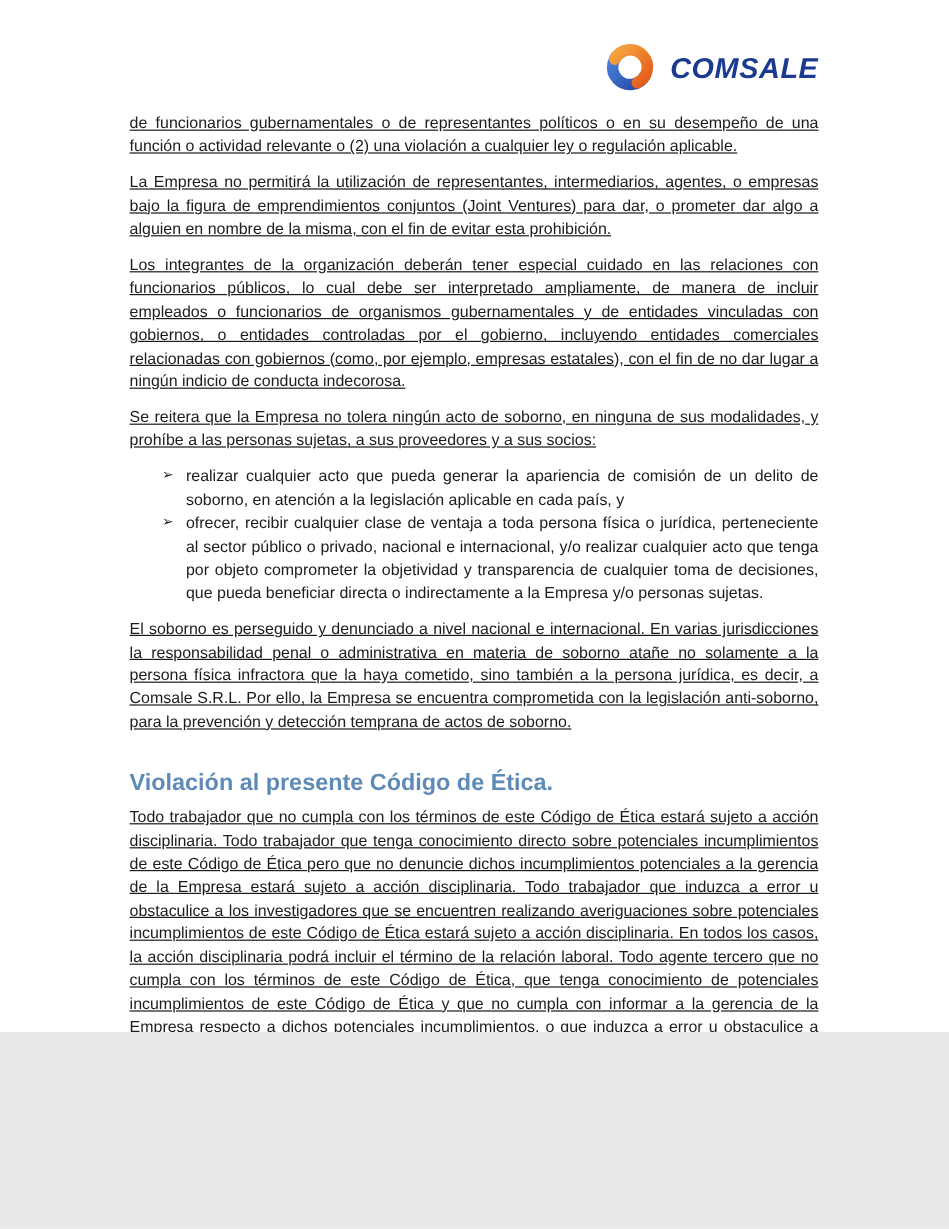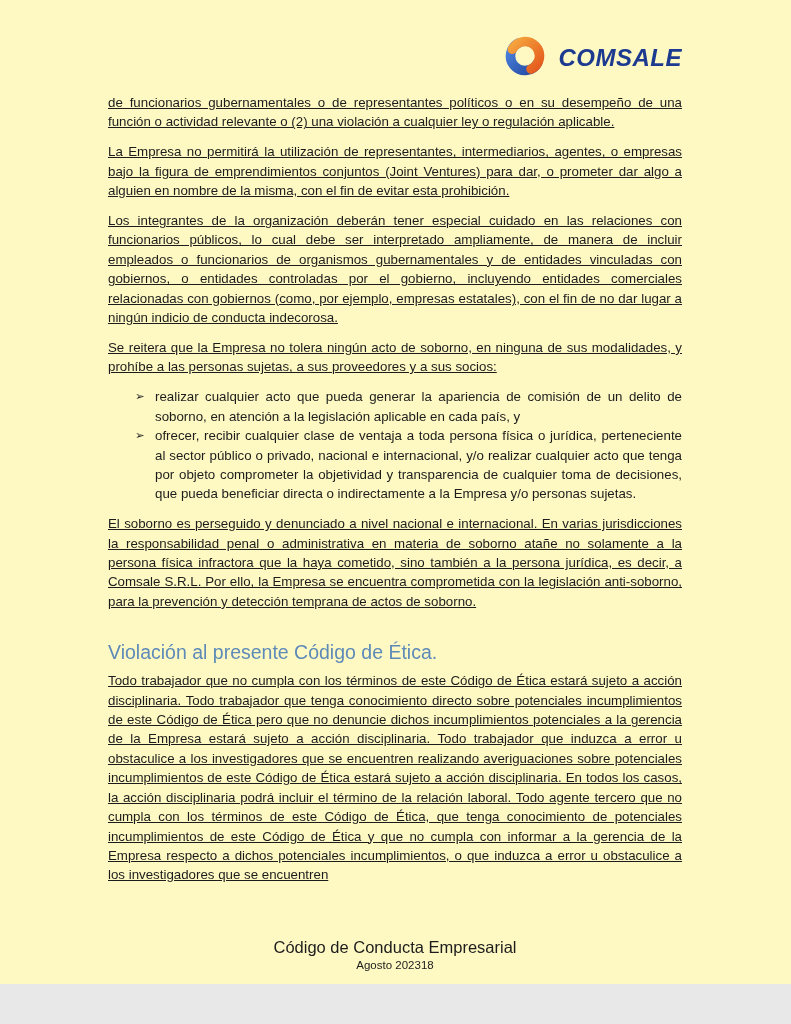--- a/index.html
+++ b/index.html
@@ -6,9 +6,9 @@
   .page {
     position: relative;
     width: 791px;
-    height: 984px;
+    height: 860px;
     margin: 0 auto;
-    background: #fef9c3;
+    background: #ffffff;
     font-family: "Liberation Sans", sans-serif;
     color: #1c1c1c;
     overflow: hidden;

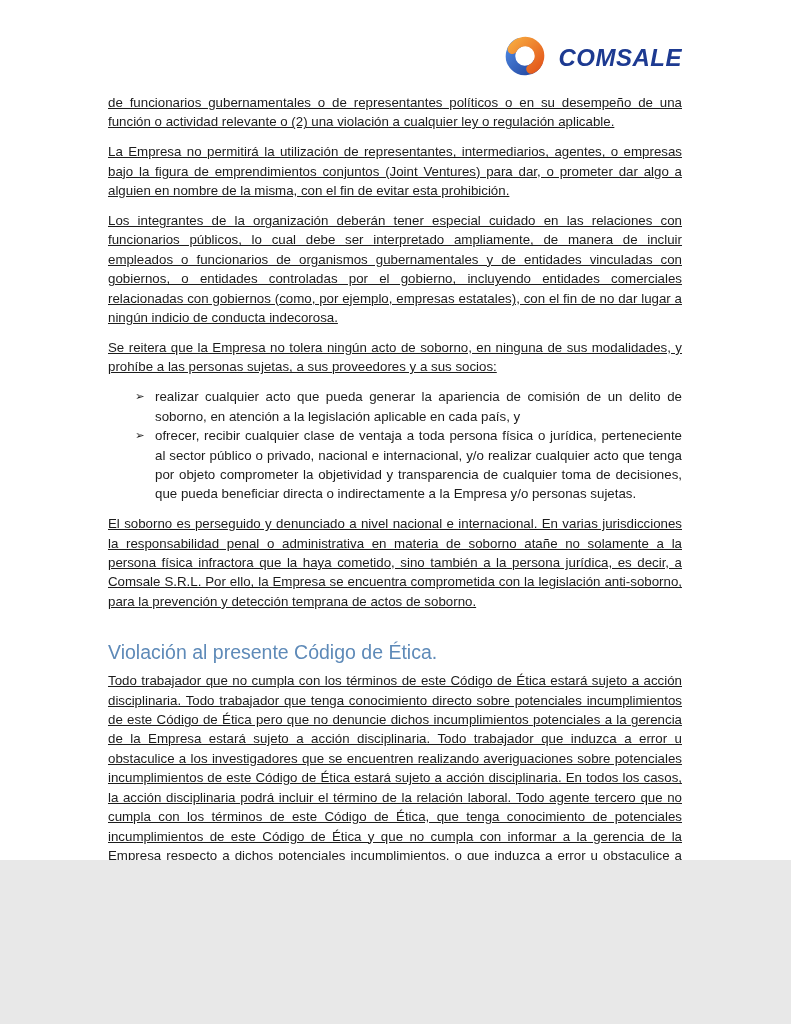--- a/index.html
+++ b/index.html
@@ -63,7 +63,7 @@
   .bullet-text { flex: 1; text-align: justify; }
   h2.section-heading {
     margin: 29px 0 7px 0;
-    font-weight: normal;
+    font-weight: bold;
     font-size: 19.5px;
     line-height: 24px;
     color: #5e8ab8;

